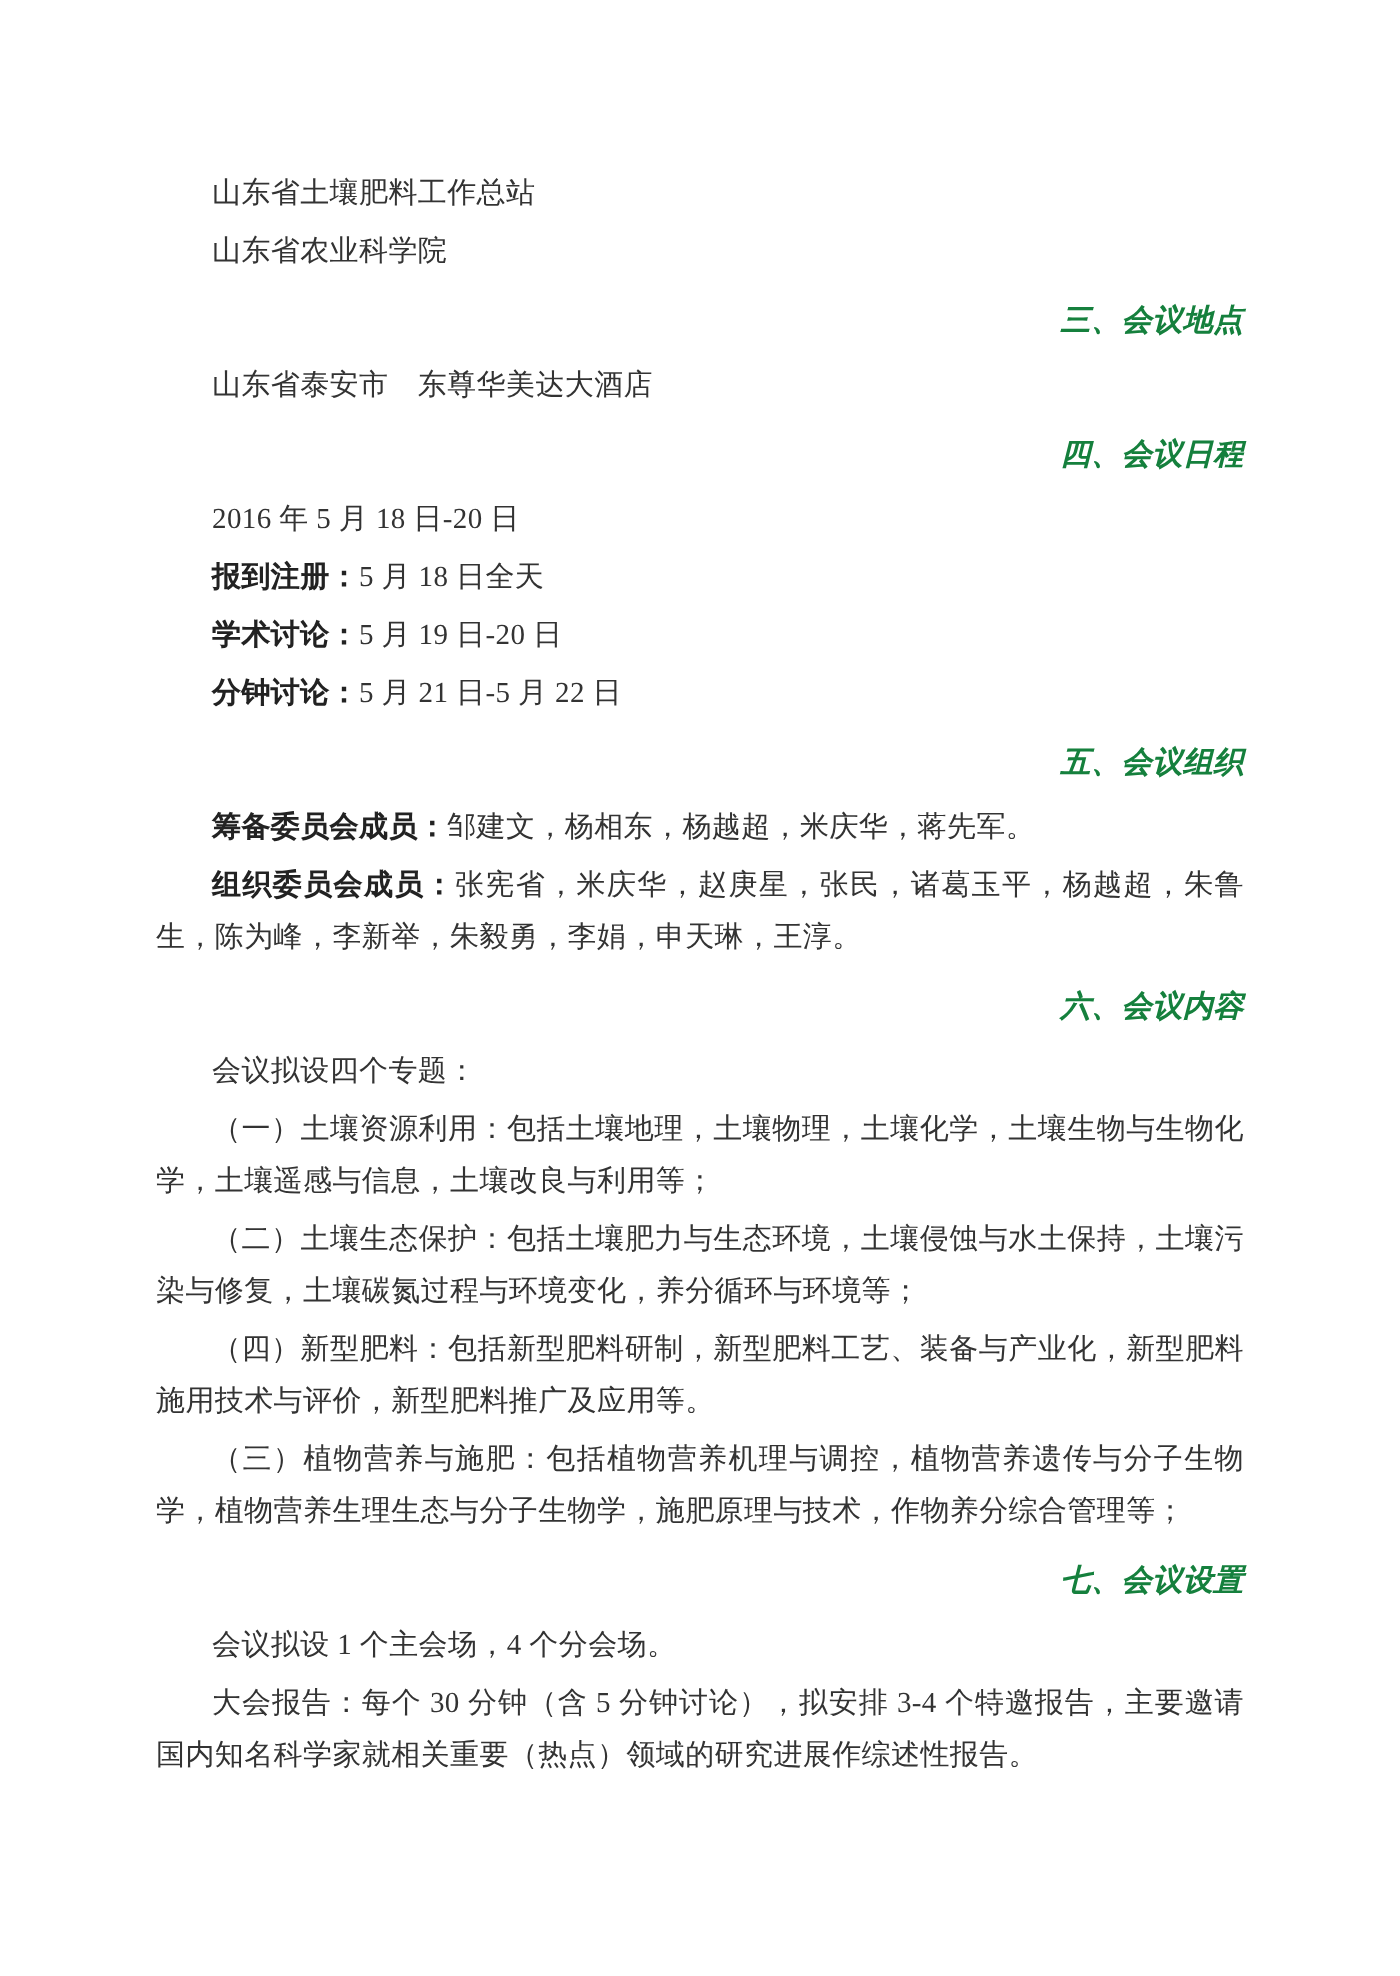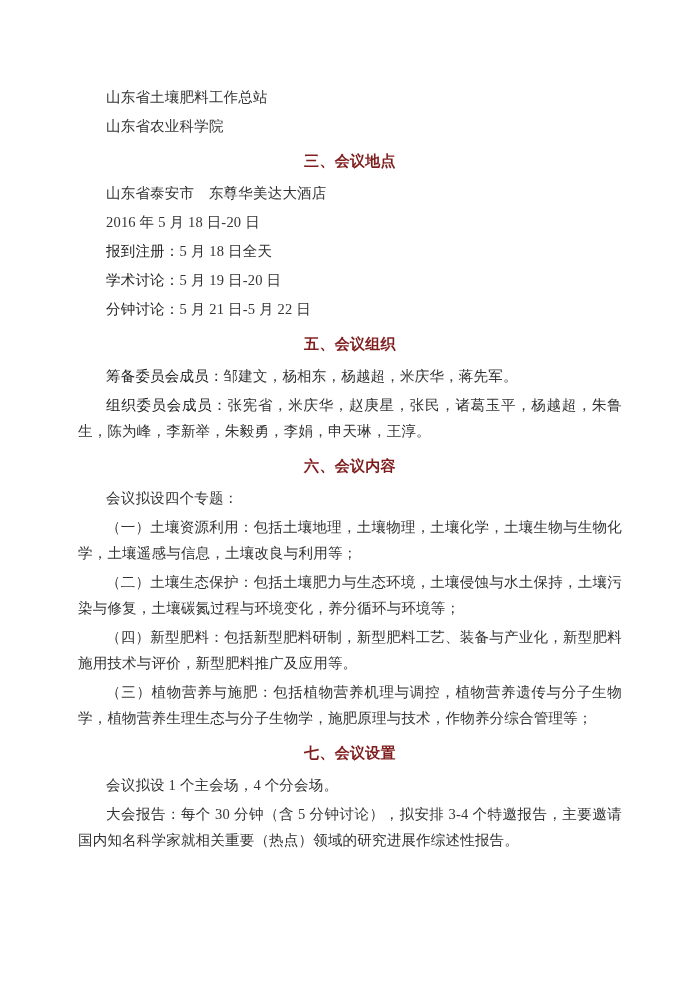--- a/index.html
+++ b/index.html
@@ -29,12 +29,13 @@
   .heading {
     font-size: 15px;
     line-height: 26px;
-    color: #7f1d1d;
+    color: #15803d;
     font-weight: 700;
     text-indent: 0;
-    text-align: center;
+    text-align: right;
     margin: 9px 0 6px 0;
     letter-spacing: 0.3px;
+    font-style: italic;
   }
   .lead {
     font-weight: 400;

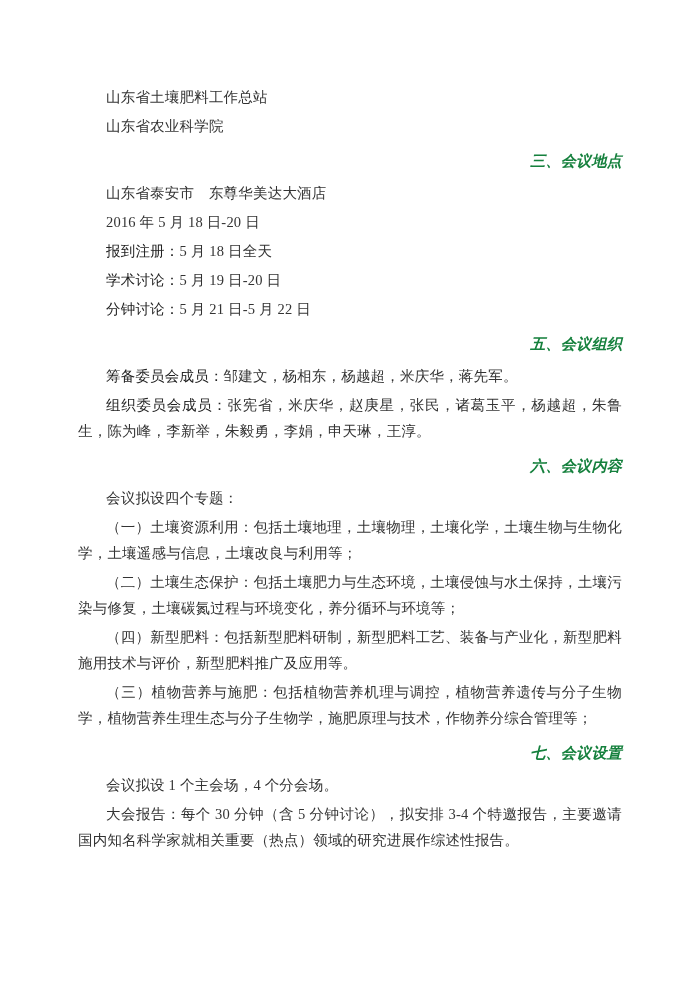--- a/index.html
+++ b/index.html
@@ -51,6 +51,7 @@
       <p class="para"><span>山东省农业科学院</span></p>
       <p class="heading"><span>三、会议地点</span></p>
       <p class="para"><span>山东省泰安市　东尊华美达大酒店</span></p>
+      <p class="heading"><span>四、会议日程</span></p>
       <p class="para"><span>2016 年 5 月 18 日-20 日</span></p>
       <p class="para"><span class="lead">报到注册：</span><span>5 月 18 日全天</span></p>
       <p class="para"><span class="lead">学术讨论：</span><span>5 月 19 日-20 日</span></p>

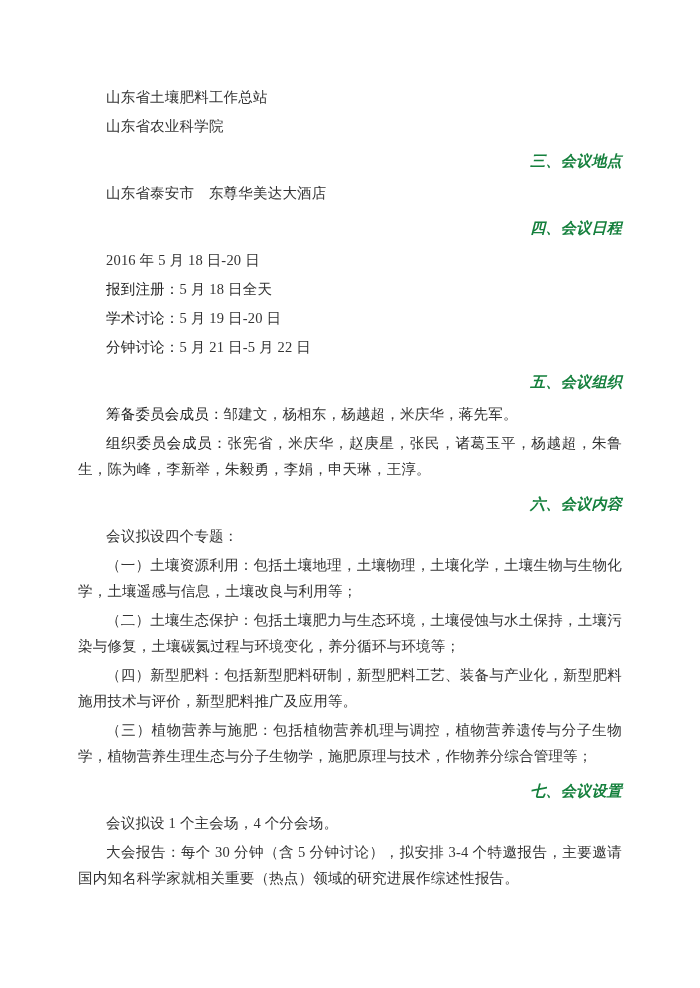--- a/index.html
+++ b/index.html
@@ -38,7 +38,7 @@
     font-style: italic;
   }
   .lead {
-    font-weight: 400;
+    font-weight: 700;
     color: #222222;
   }
 </style>

